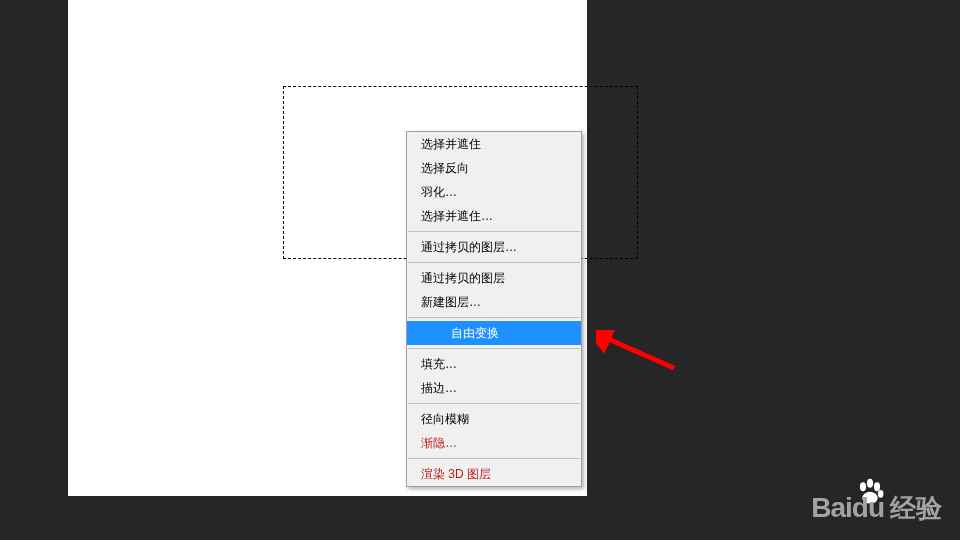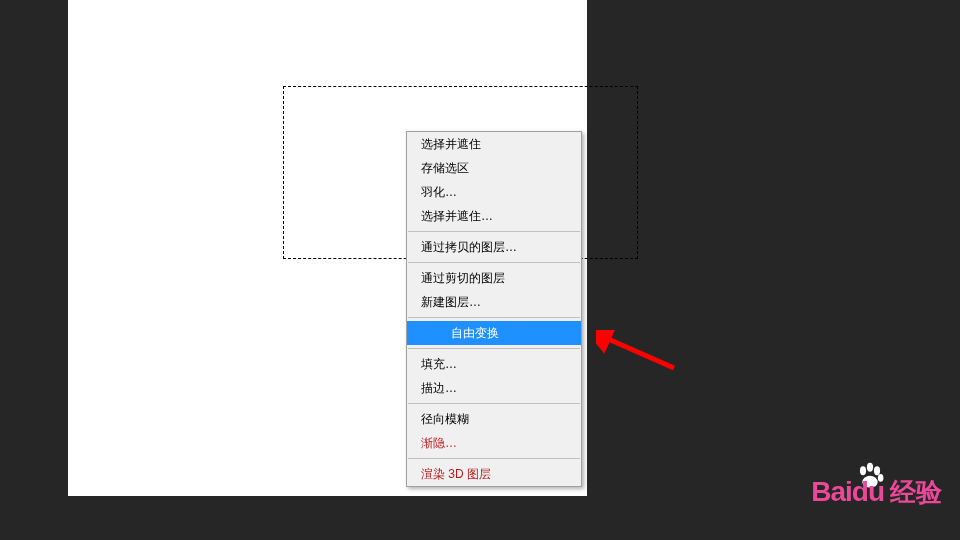--- a/index.html
+++ b/index.html
@@ -108,7 +108,7 @@
 
 <div class="context-menu" id="context-menu">
     <div class="menu-item">选择并遮住</div>
-    <div class="menu-item">存储选区</div>
+    <div class="menu-item">选择反向</div>
     <div class="menu-item">羽化…</div>
     <div class="menu-item">选择并遮住…</div>
     <div class="menu-separator"></div>

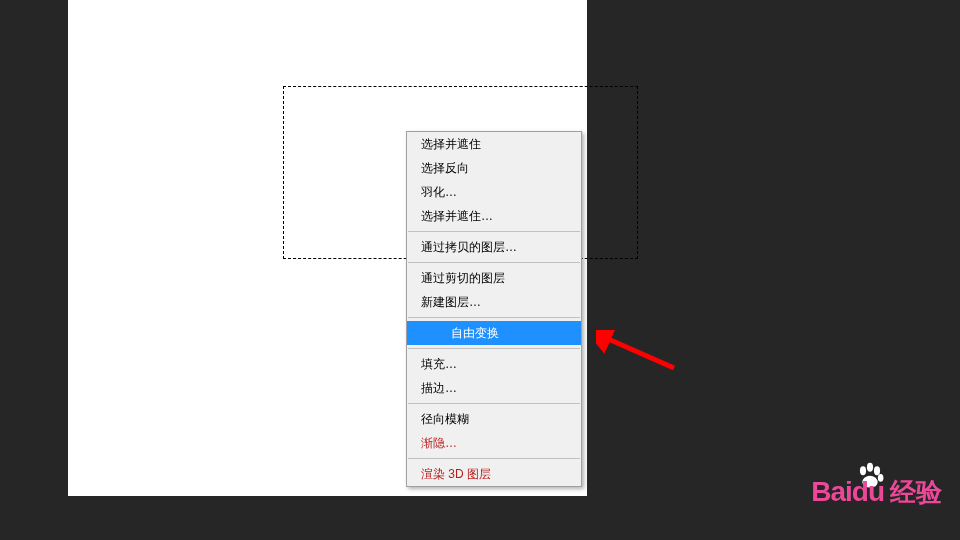--- a/index.html
+++ b/index.html
@@ -114,6 +114,7 @@
     <div class="menu-separator"></div>
     <div class="menu-item">通过拷贝的图层…</div>
     <div class="menu-separator"></div>
+    <div class="menu-item">通过拷贝的图层</div>
     <div class="menu-item">通过剪切的图层</div>
     <div class="menu-item">新建图层…</div>
     <div class="menu-separator"></div>

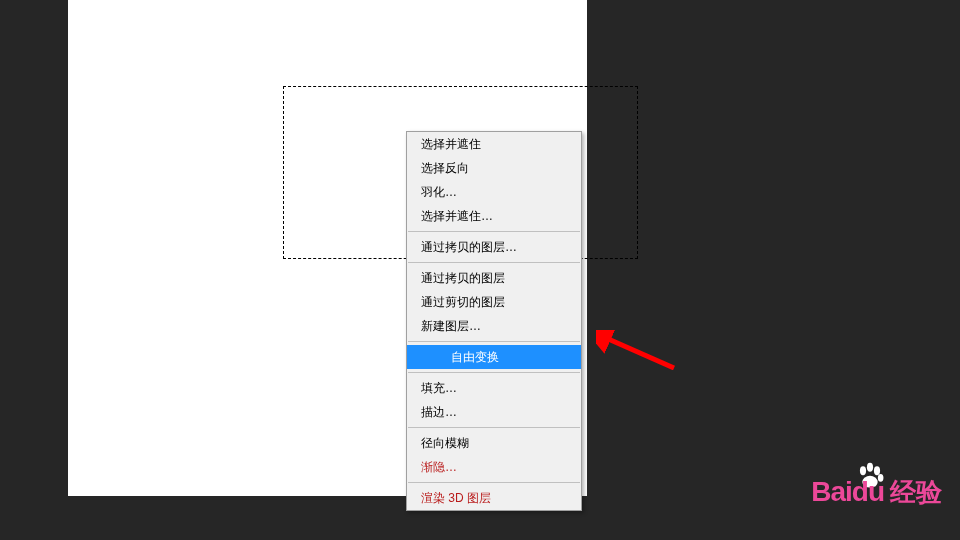--- a/index.html
+++ b/index.html
@@ -115,7 +115,6 @@
     <div class="menu-item">通过拷贝的图层…</div>
     <div class="menu-separator"></div>
     <div class="menu-item">通过拷贝的图层</div>
-    <div class="menu-item">通过剪切的图层</div>
     <div class="menu-item">新建图层…</div>
     <div class="menu-separator"></div>
     <div class="menu-item highlighted">自由变换</div>

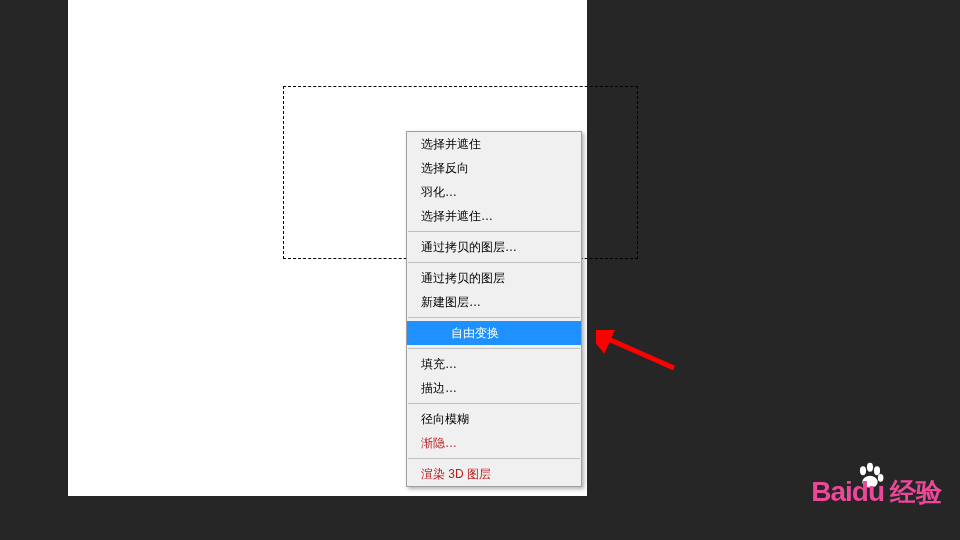--- a/index.html
+++ b/index.html
@@ -68,9 +68,9 @@
     .watermark {
       position: absolute;
       right: 18px;
-      bottom: 30px;
+      bottom: 14px;
       text-align: right;
-      color: #ec4899;
+      color: #a3a3a3;
     }
     .watermark-main {
       display: flex;

